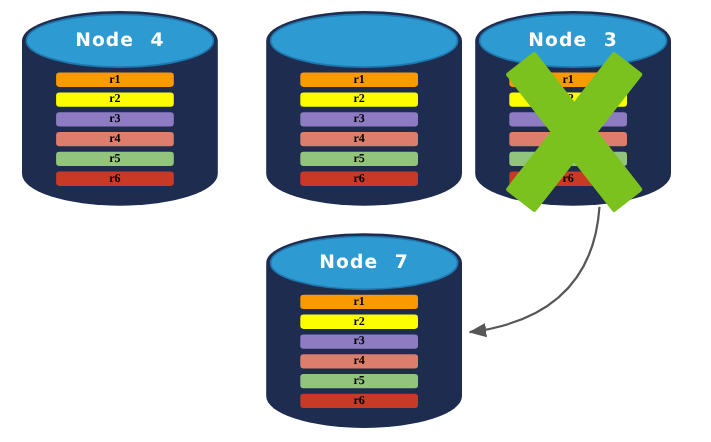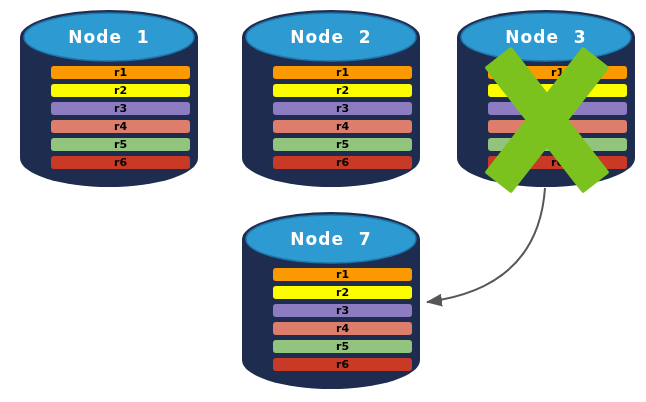--- a/index.html
+++ b/index.html
@@ -39,7 +39,7 @@
       <path d="M2,31 A89,27 0 0 1 180,31 L180,152 A89,29 0 0 1 2,152 Z" fill="#1E2D4F"></path>
       <ellipse stroke-width="1.5" cx="91" cy="31" rx="85" ry="24" fill="#2E9AD2" stroke="#1F77AE"></ellipse>
     </svg>
-    <div class="node-title">Node 1</div>
+    <div class="node-title">Node 4</div>
     <div class="rows">
       <div class="row i0" style="background-color: rgb(251, 153, 1);">
           <span>r1</span>

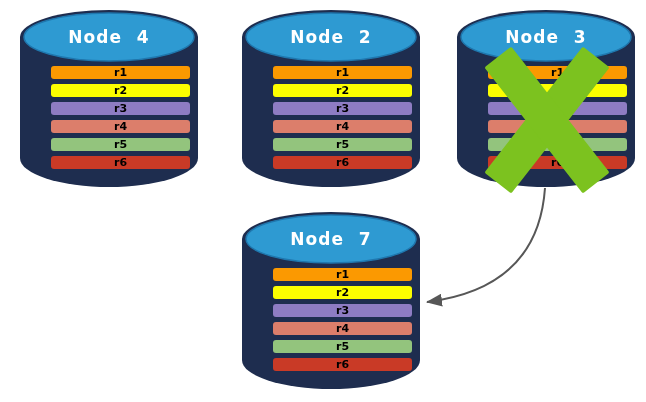--- a/index.html
+++ b/index.html
@@ -67,7 +67,6 @@
       <path d="M2,31 A89,27 0 0 1 180,31 L180,152 A89,29 0 0 1 2,152 Z" fill="#1E2D4F"></path>
       <ellipse stroke-width="1.5" cx="91" cy="31" rx="85" ry="24" fill="#2E9AD2" stroke="#1F77AE"></ellipse>
     </svg>
-    <div class="node-title">Node 2</div>
     <div class="rows">
       <div class="row i0" style="background-color: rgb(251, 153, 1);">
           <span>r1</span>

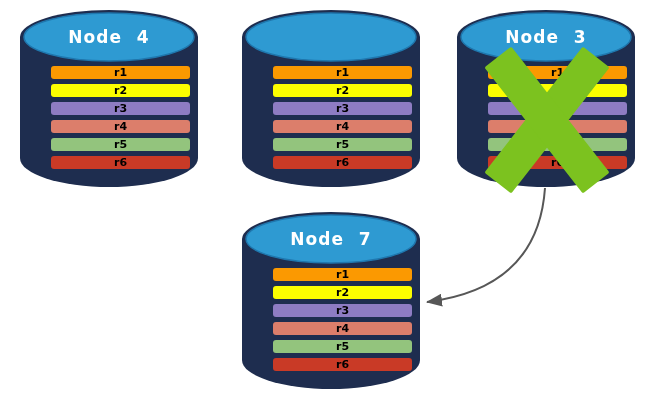--- a/index.html
+++ b/index.html
@@ -89,7 +89,7 @@
     </div>
   </div>
 
-  <div class="node" style="left:455px;top:6px;">
+  <div class="node" style="left:430px;top:6px;">
     <svg class="cyl" viewBox="0 0 182 186">
       <path d="M2,31 A89,27 0 0 1 180,31 L180,152 A89,29 0 0 1 2,152 Z" fill="#1E2D4F"></path>
       <ellipse stroke-width="1.5" cx="91" cy="31" rx="85" ry="24" fill="#2E9AD2" stroke="#1F77AE"></ellipse>

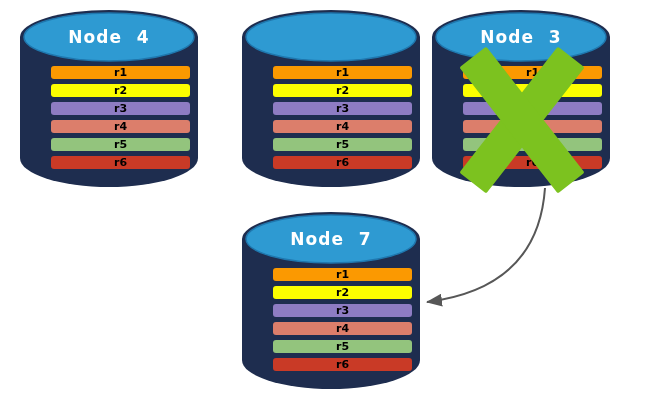--- a/index.html
+++ b/index.html
@@ -16,8 +16,8 @@
   }
   .rows{position:absolute;left:33px;top:60px;width:116px;}
   .row{
-    position:absolute;left:0;width:139px;height:13px;border-radius:3px;
-    display:flex;align-items:flex-start;justify-content:center;
+    position:absolute;left:0;width:107px;height:13px;border-radius:3px;
+    display:flex;align-items:flex-start;justify-content:center;font-family:Liberation Serif, serif;
   }
   .row span{color:#000000;font-size:11px;font-weight:bold;line-height:13px;}
   .row.i0{top:0px}.row.i1{top:18px}.row.i2{top:36px}.row.i3{top:54px}.row.i4{top:72px}.row.i5{top:90px}

